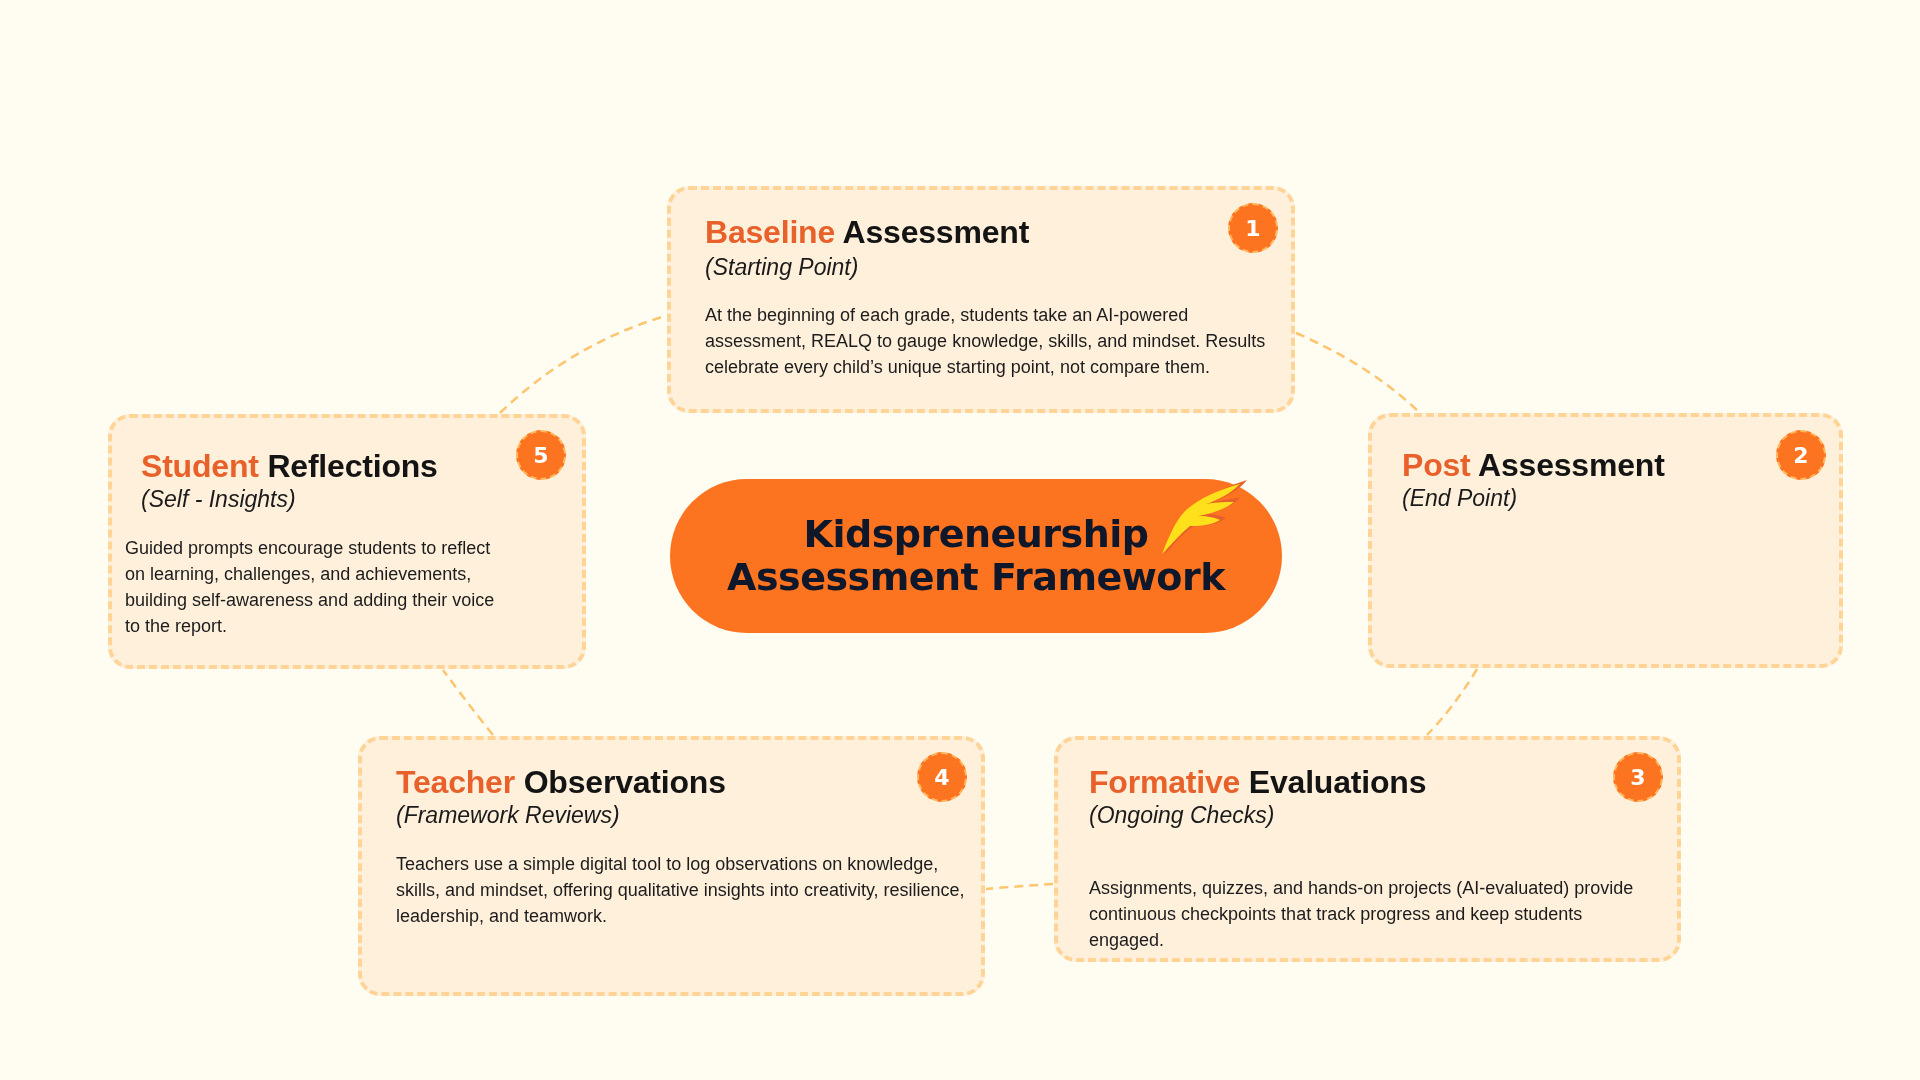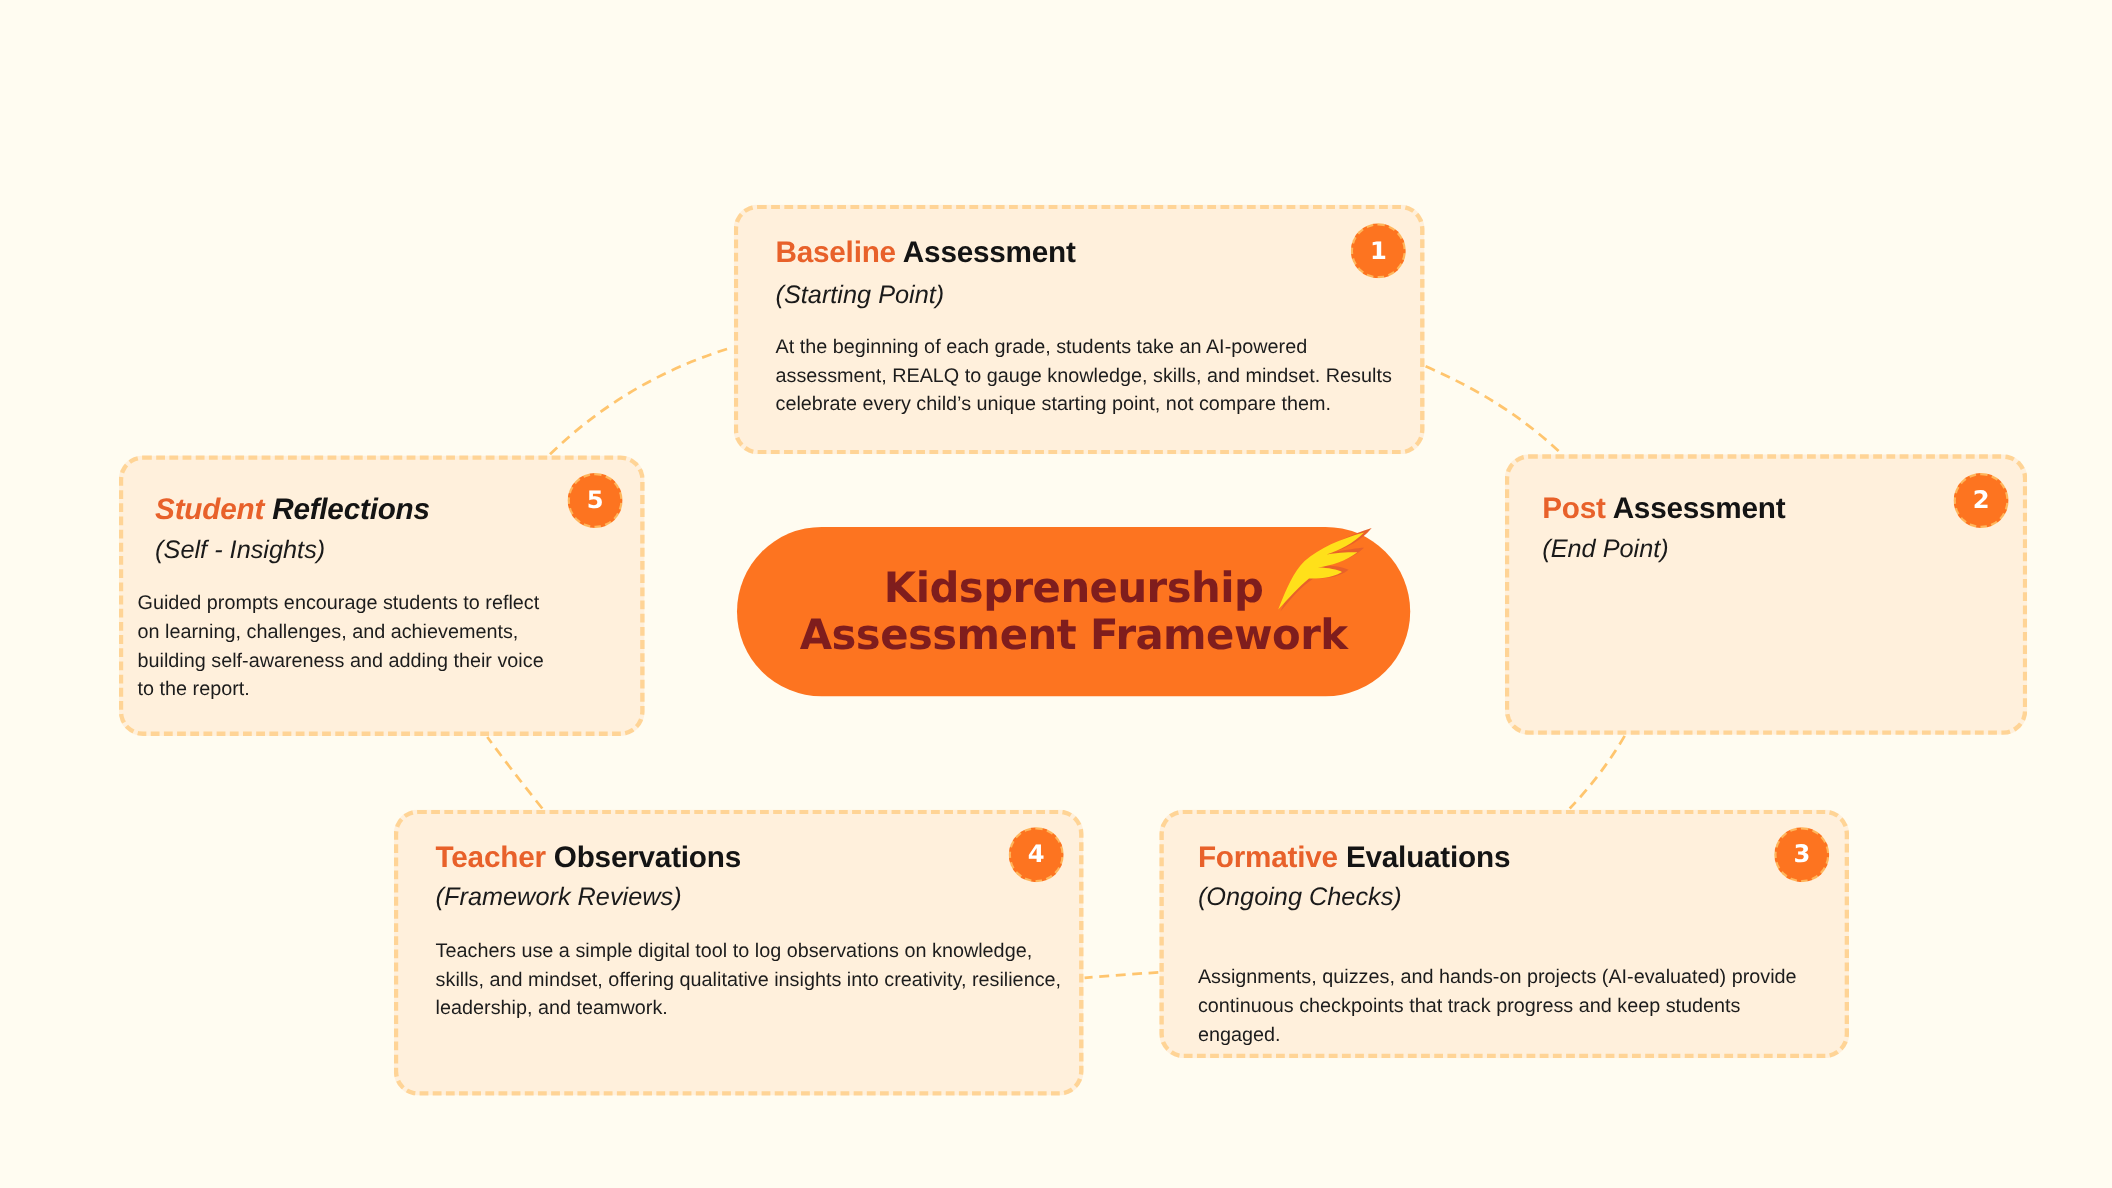--- a/index.html
+++ b/index.html
@@ -22,7 +22,7 @@
       position: absolute;
       font-family: "Liberation Sans", sans-serif;
       font-weight: bold;
-      font-size: 27px;
+      font-size: 32px;
       color: #141414;
       white-space: nowrap;
       letter-spacing: -0.2px;

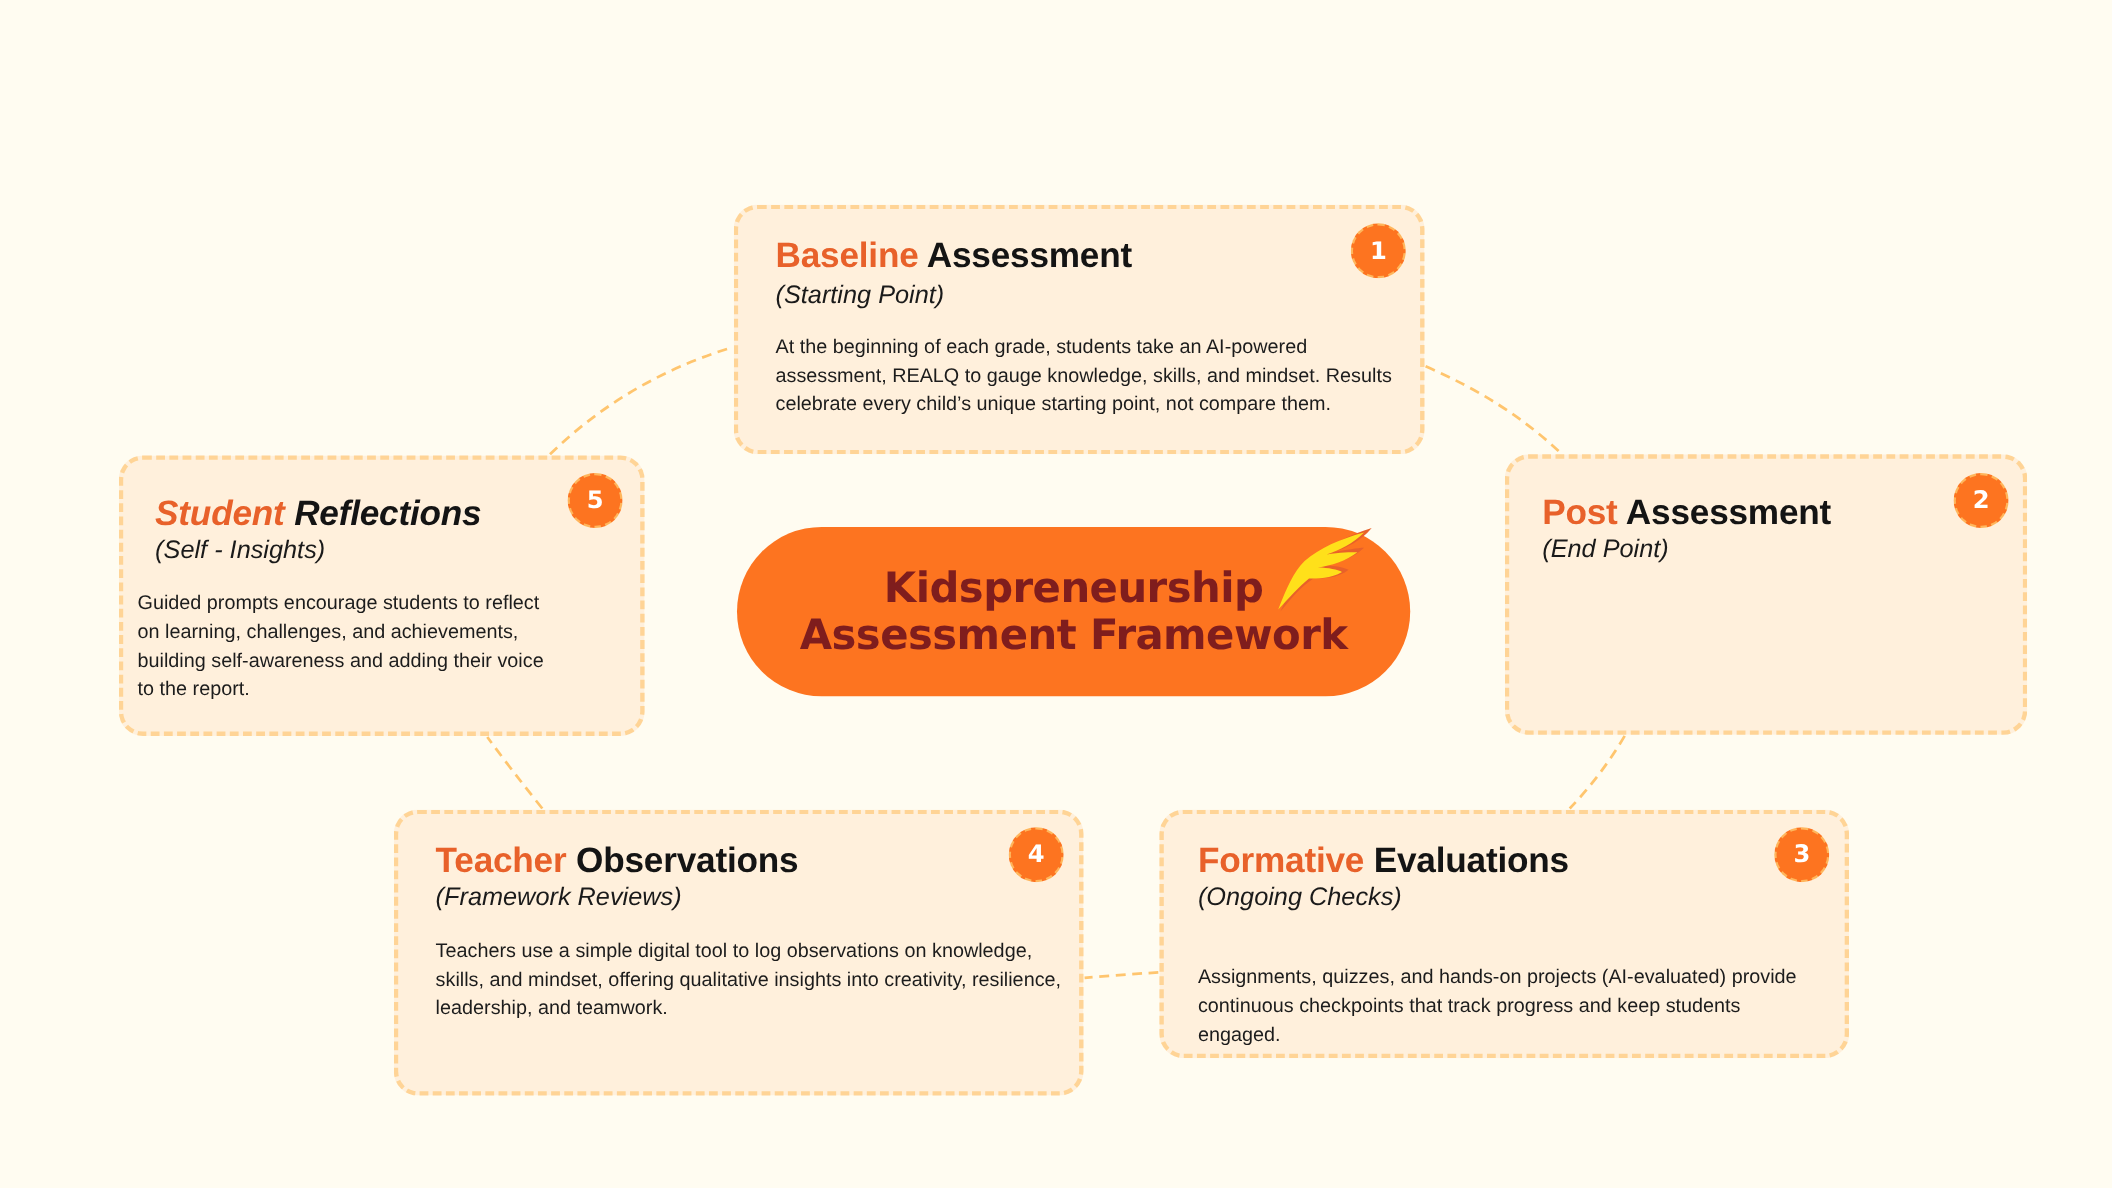--- a/index.html
+++ b/index.html
@@ -127,7 +127,7 @@
 </div>
 
 <div class="card" style="left:108px; top:414px; width:478px; height:255px;">
-  <div class="title" style="left:29px; top:30px;font-style:italic;">
+  <div class="title" style="left:29px; top:30px;">
     <span class="accent">Student</span>
     <span>Reflections</span>
   </div>

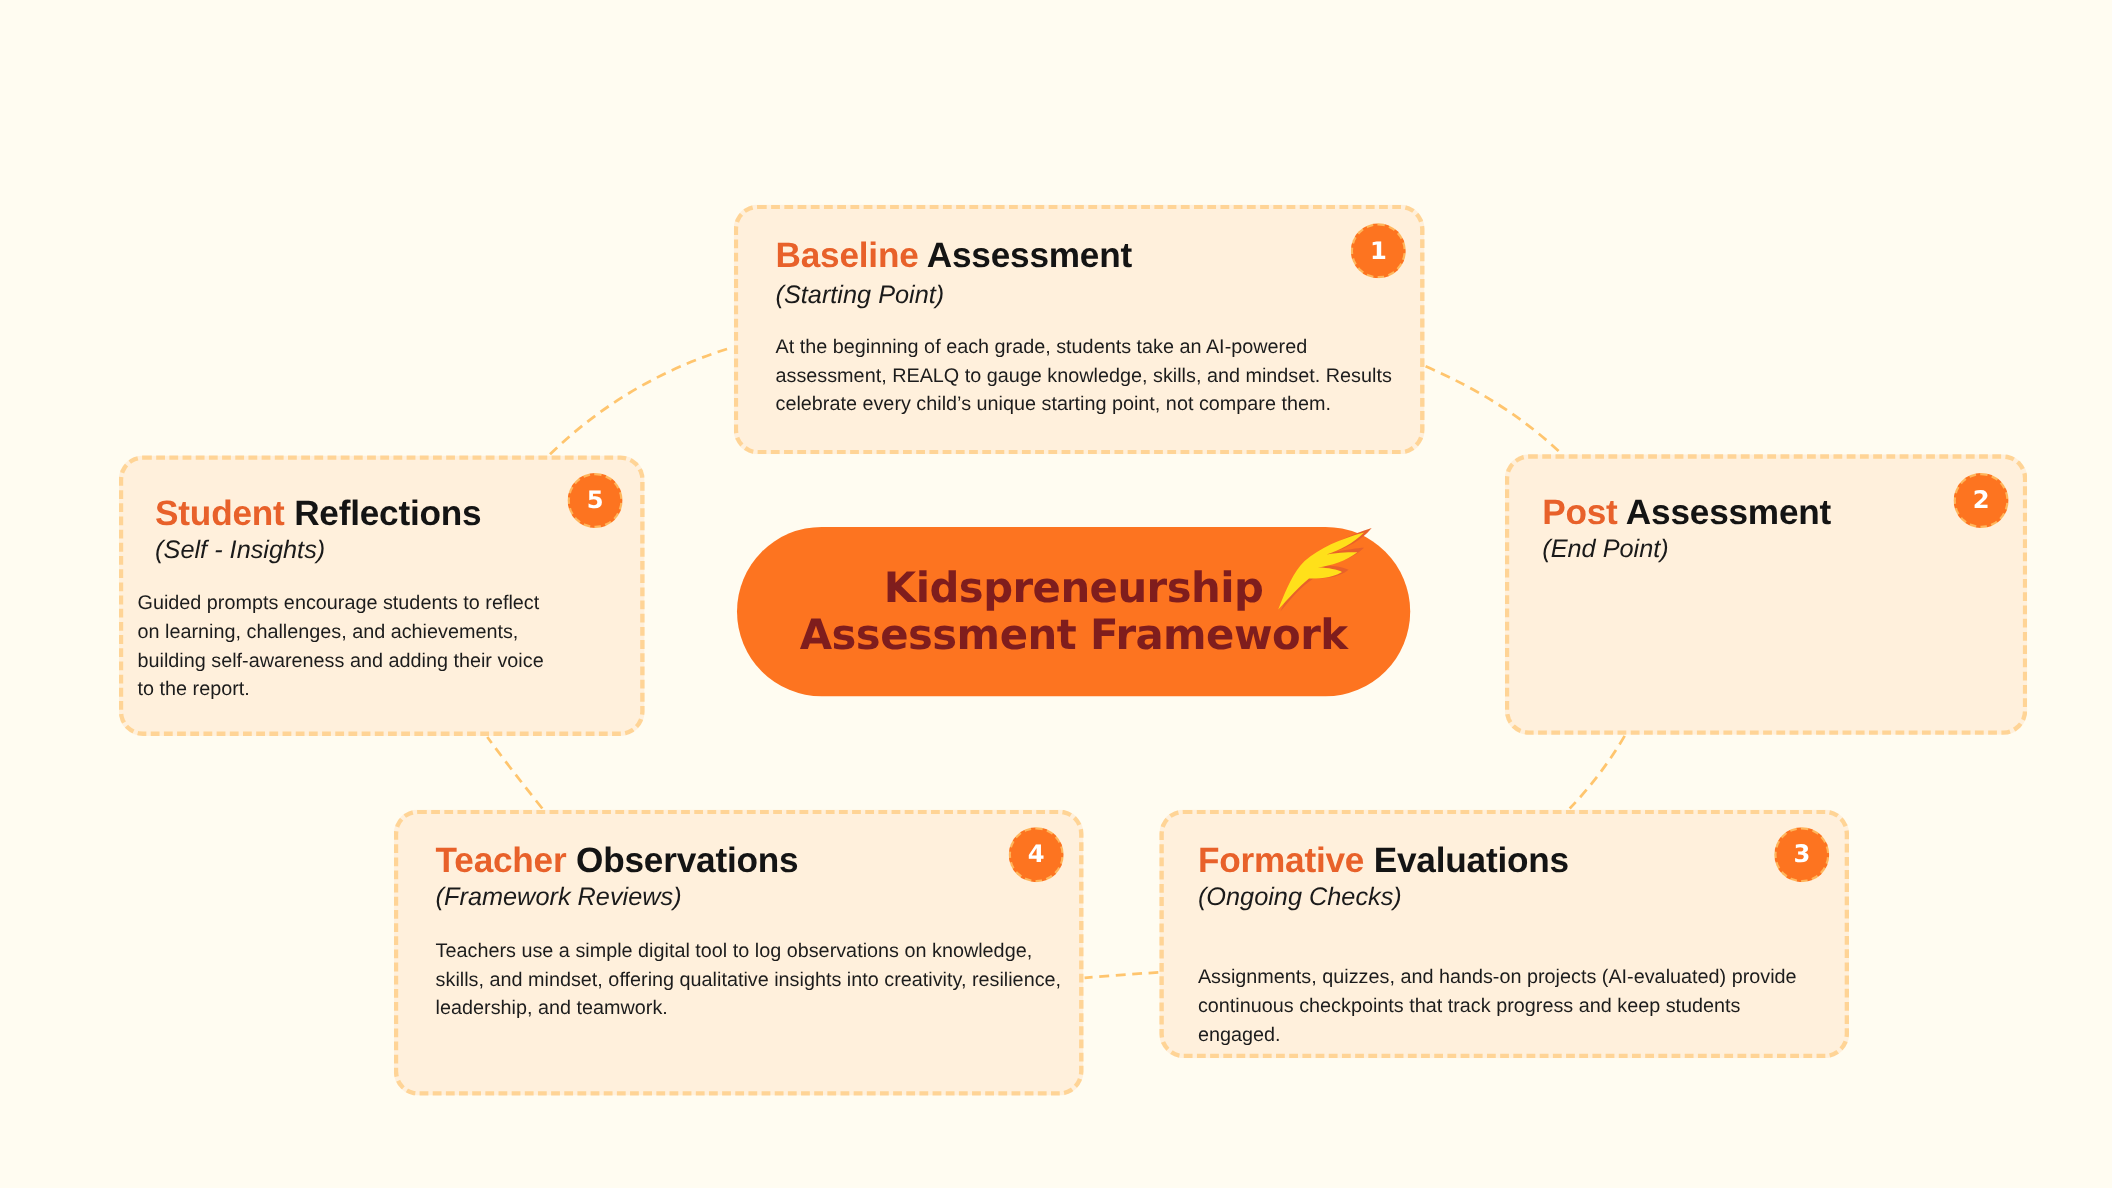--- a/index.html
+++ b/index.html
@@ -64,7 +64,7 @@
       display: flex; flex-direction: column; align-items: center; justify-content: center;
     }
     .pill .line {
-      color: #7f1d1d;
+      color: #0f172a;
       font-family: "DejaVu Sans", sans-serif;
       font-weight: bold;
       font-size: 38px;

